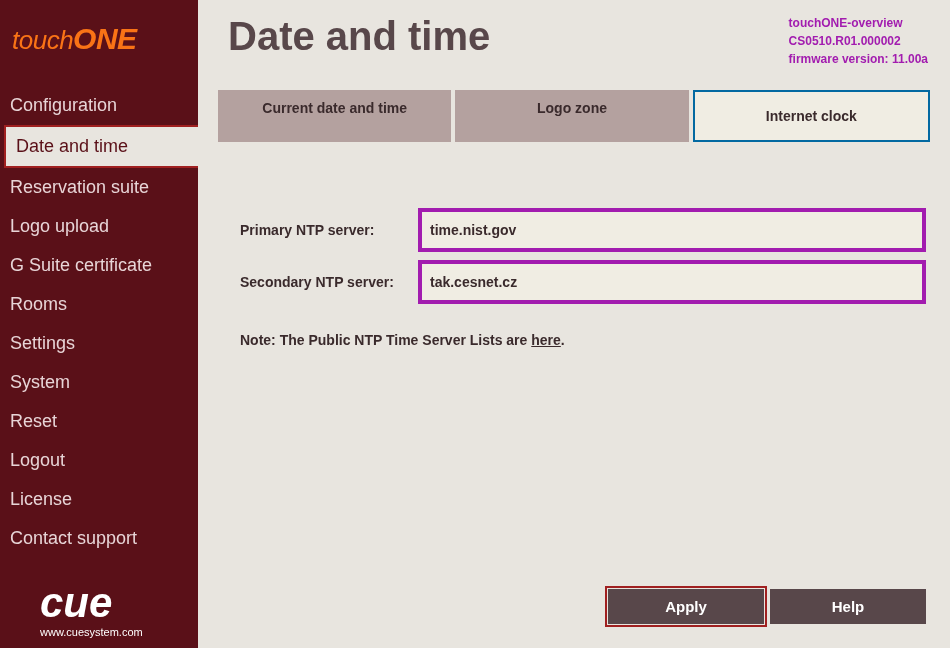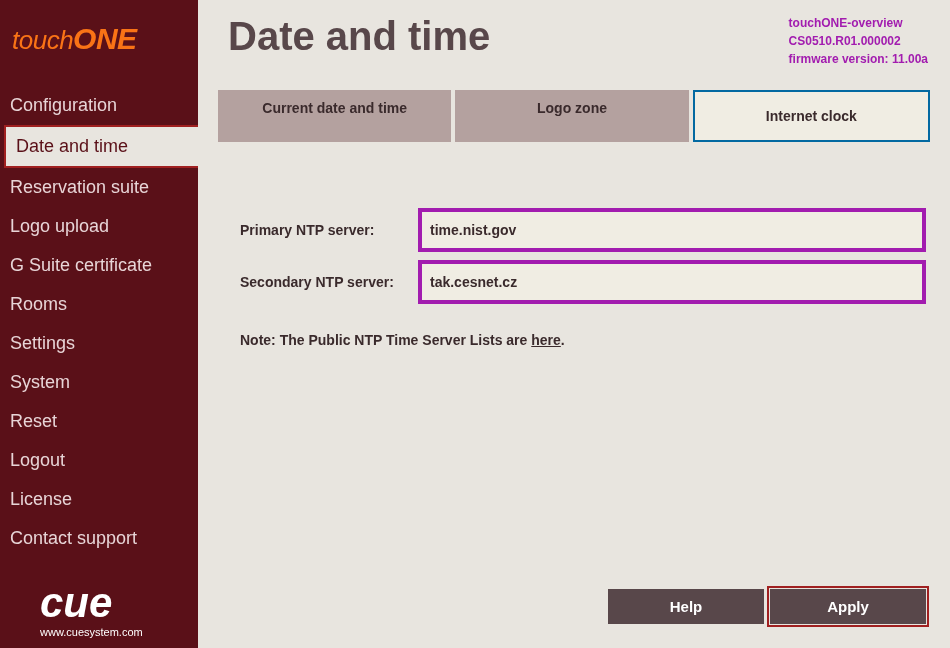--- a/index.html
+++ b/index.html
@@ -250,8 +250,8 @@
     </div>
 
     <div class="button-row">
+      <button class="btn highlighted">Apply</button>
       <button class="btn">Help</button>
-      <button class="btn highlighted">Apply</button>
     </div>
   </div>
 </div>

